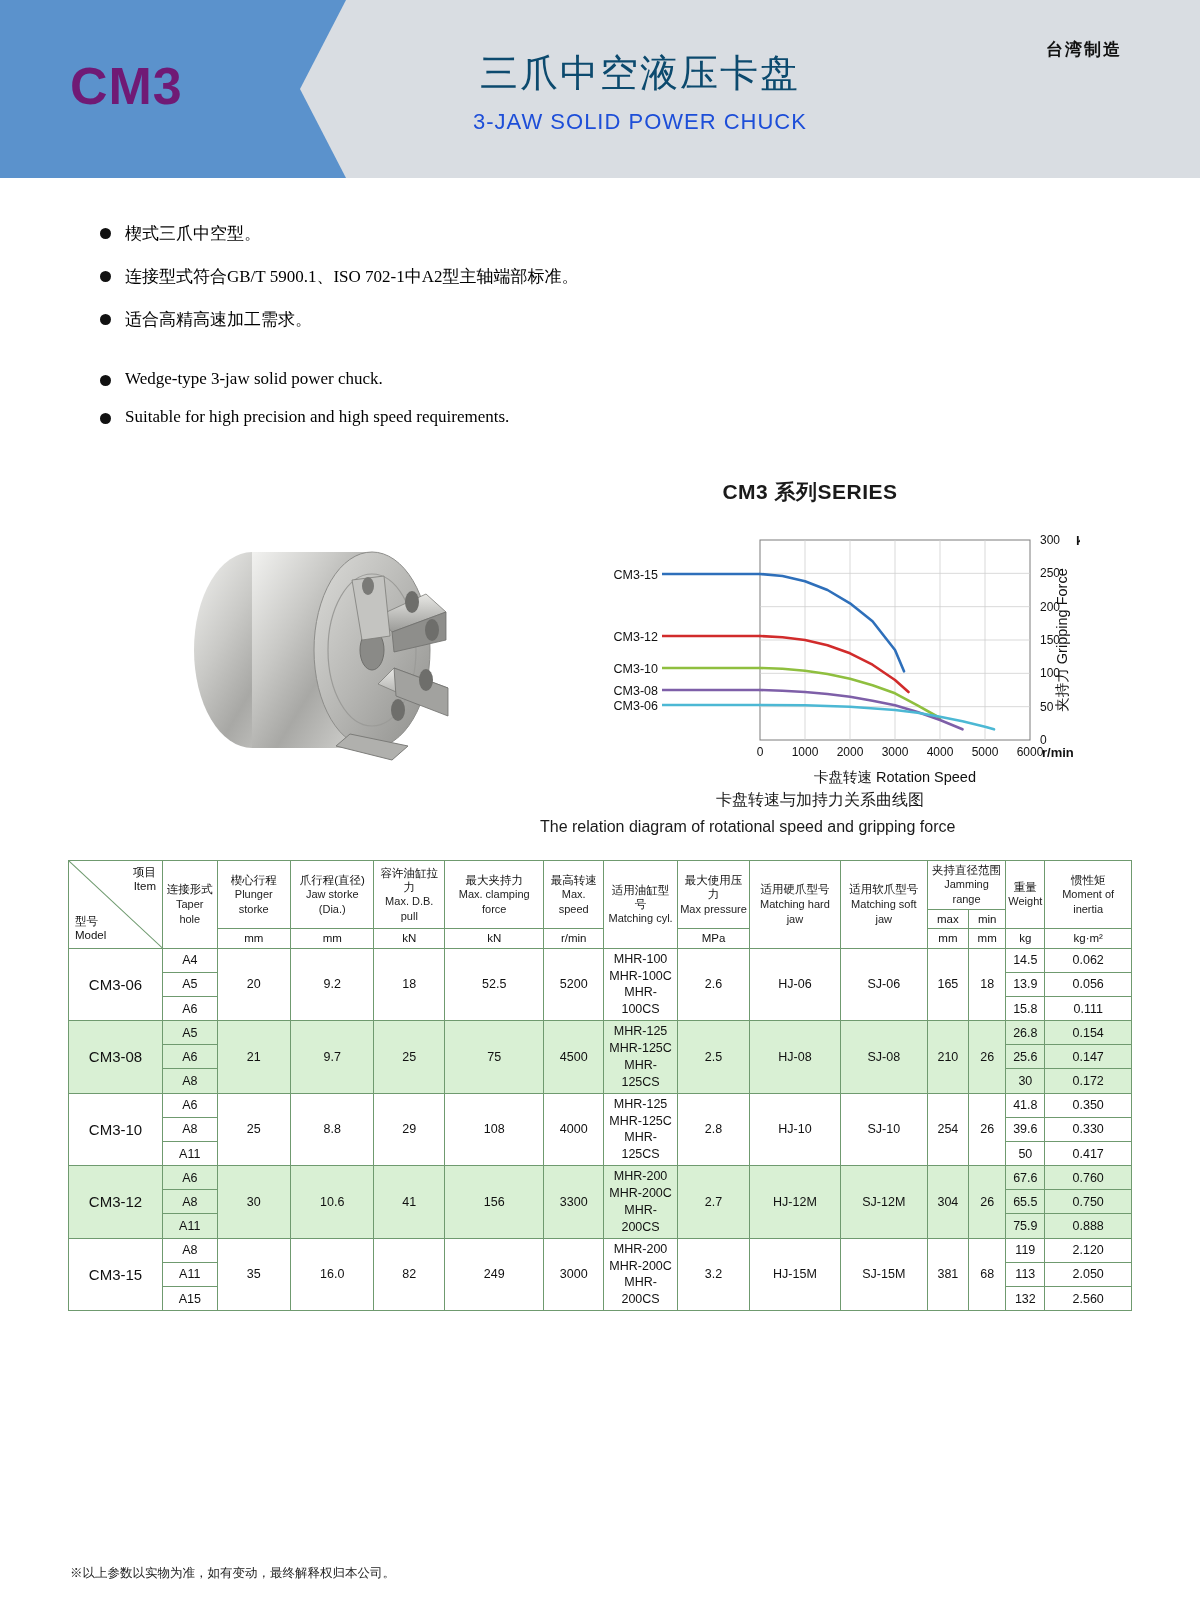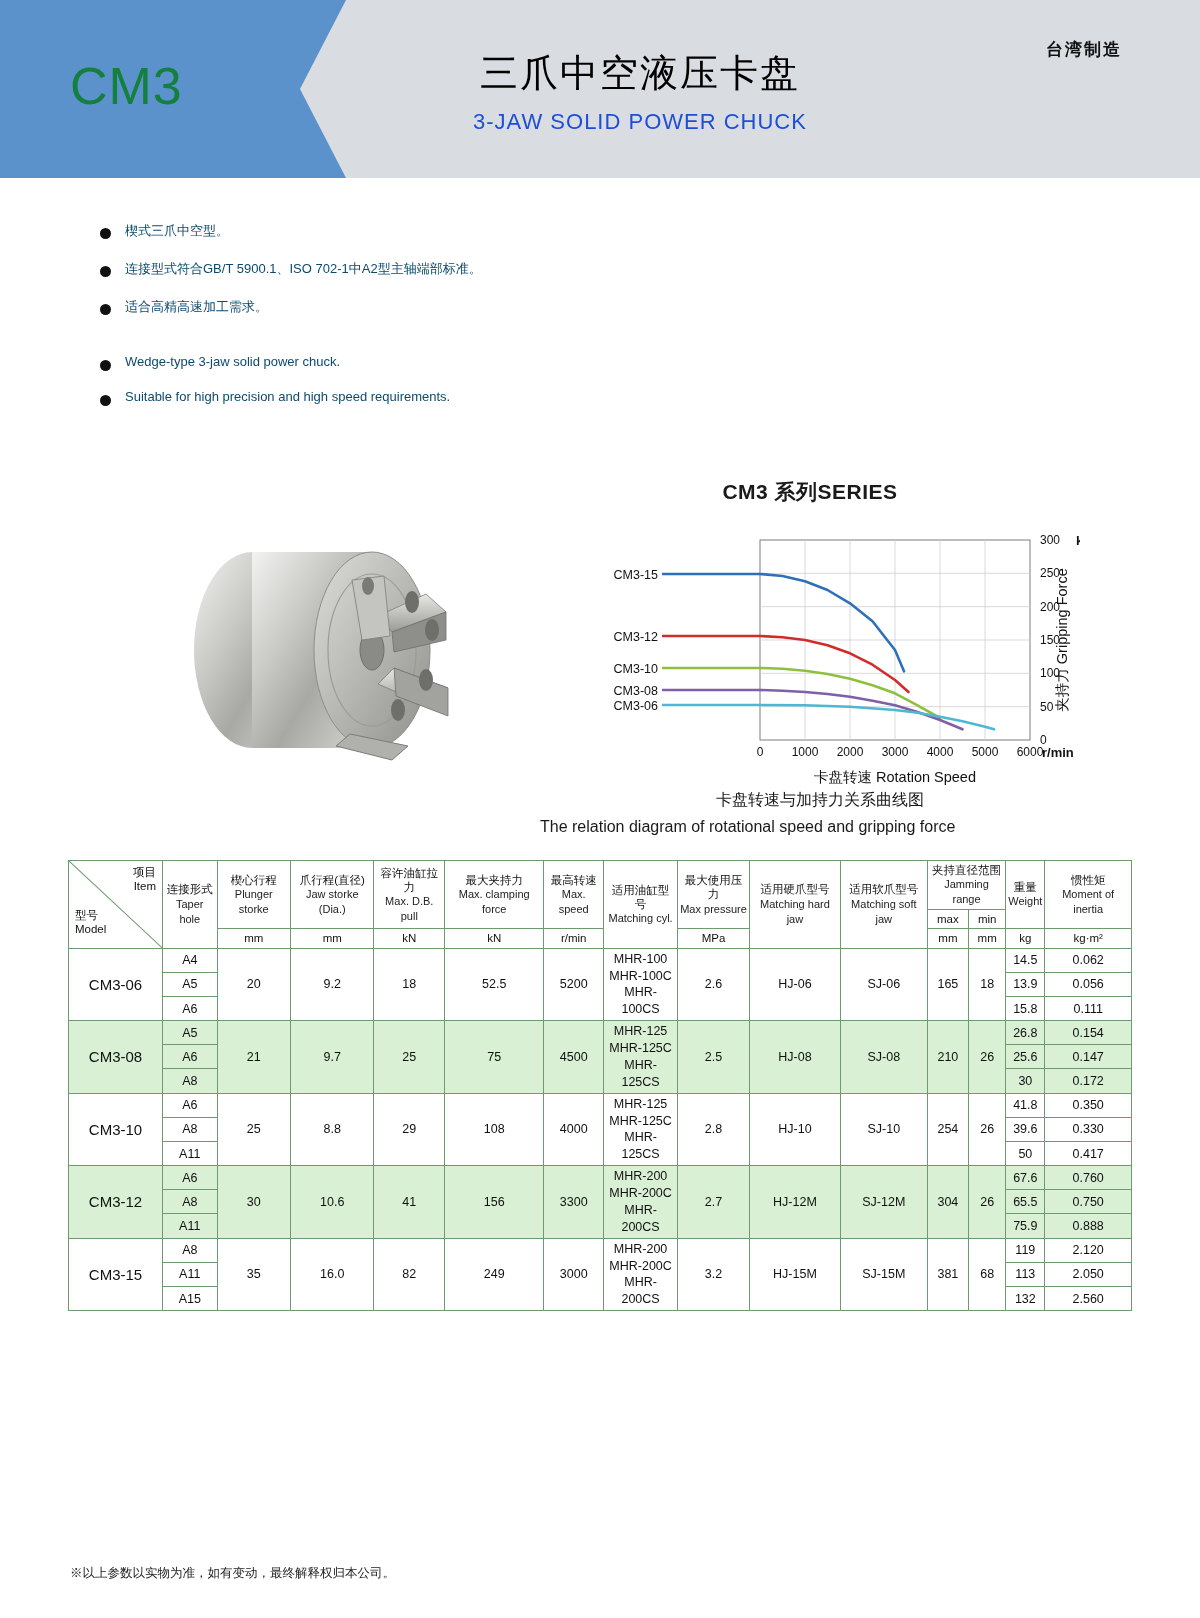--- a/index.html
+++ b/index.html
@@ -37,9 +37,9 @@
     position: absolute;
     left: 70px; top: 56px;
     font-size: 52px;
-    color: #15803d;
+    color: #701a75;
     letter-spacing: 1px;
-    font-weight: 400;
+    font-weight: 700;
   }
   .header-titles {
     position: absolute;

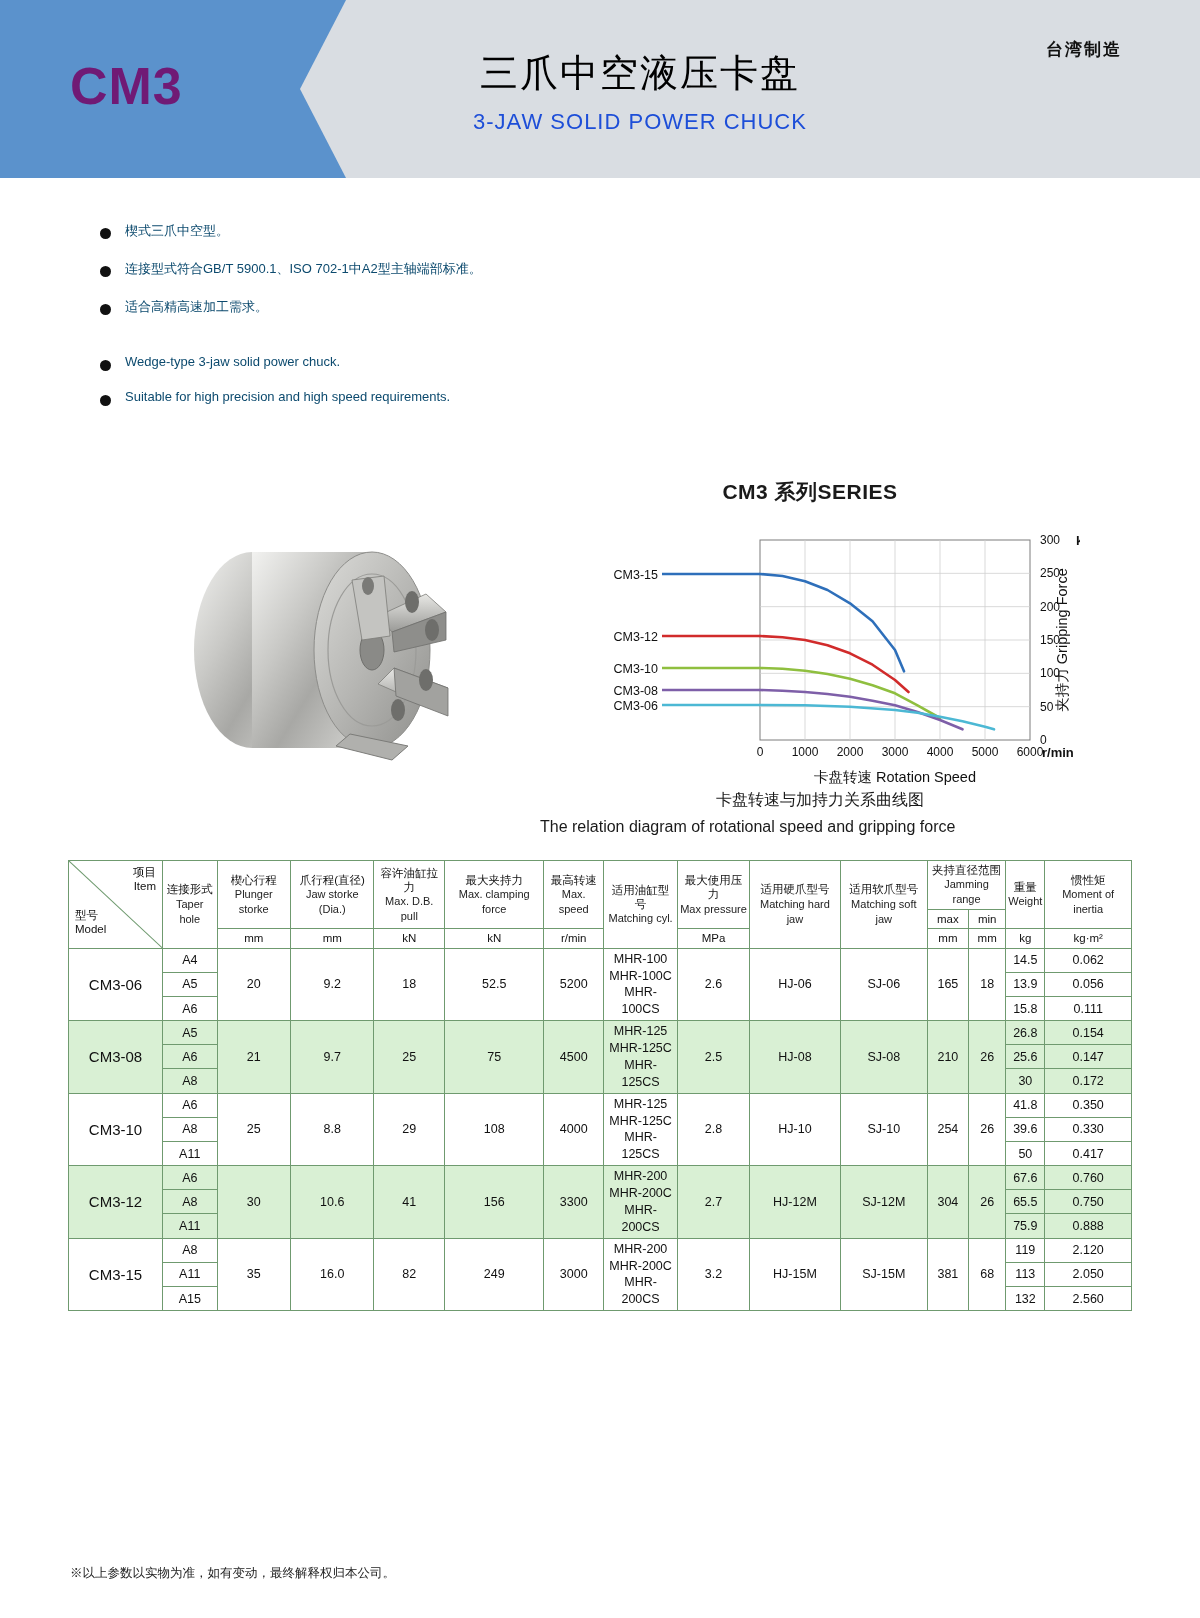--- a/index.html
+++ b/index.html
@@ -49,7 +49,7 @@
   }
   .title-cn {
     font-size: 38px;
-    color: #000000;
+    color: #0c4a6e;
     letter-spacing: 2px;
     font-weight: 400;
   }

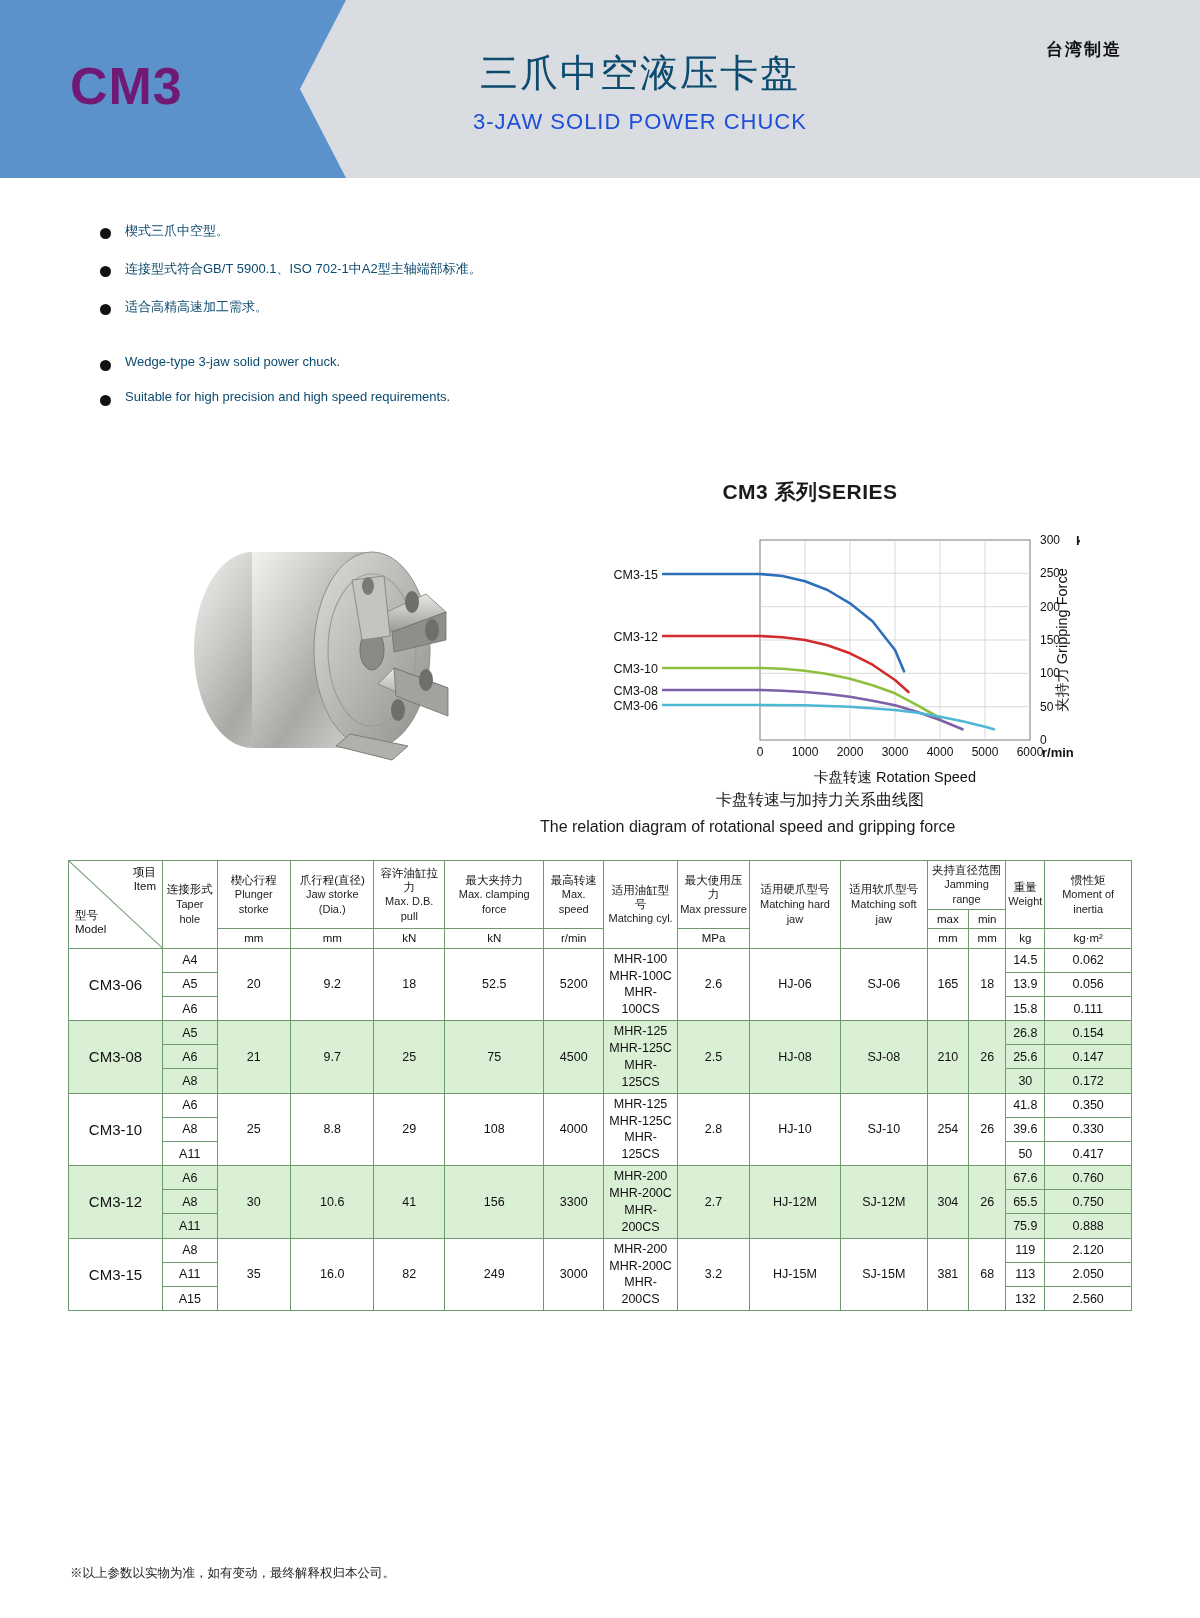--- a/index.html
+++ b/index.html
@@ -78,8 +78,9 @@
     display: flex;
     align-items: flex-start;
     margin-bottom: 20px;
-    font-size: 13px;
-    color: #0c4a6e;
+    font-size: 17px;
+    color: #000000;
+    font-family: Liberation Serif, serif;
   }
   .bullet .dot {
     width: 11px; height: 11px;

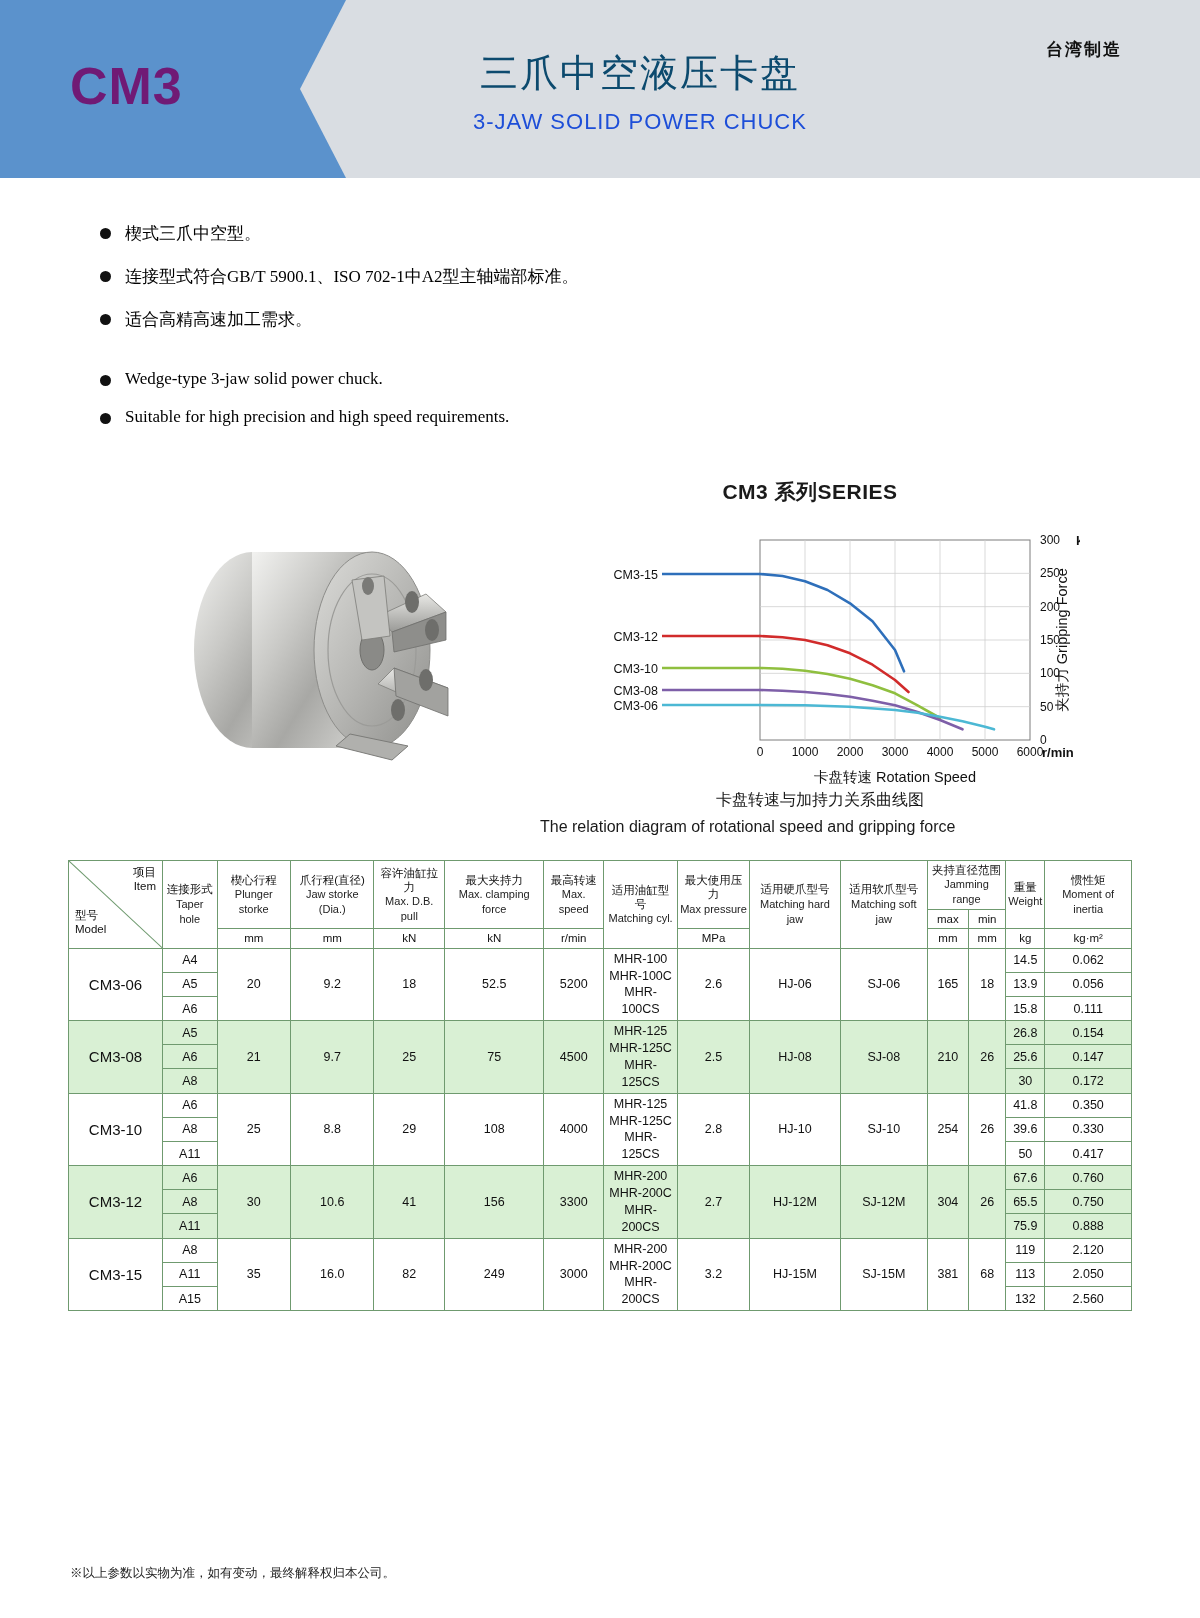--- a/index.html
+++ b/index.html
@@ -188,7 +188,7 @@
     font-size: 11.5px; text-align: right; line-height: 1.2;
   }
   .corner .model {
-    position: absolute; left: 6px; bottom: 11px;
+    position: absolute; left: 6px; bottom: 5px;
     font-size: 11.5px; text-align: left; line-height: 1.2;
   }
   .corner .slash {

